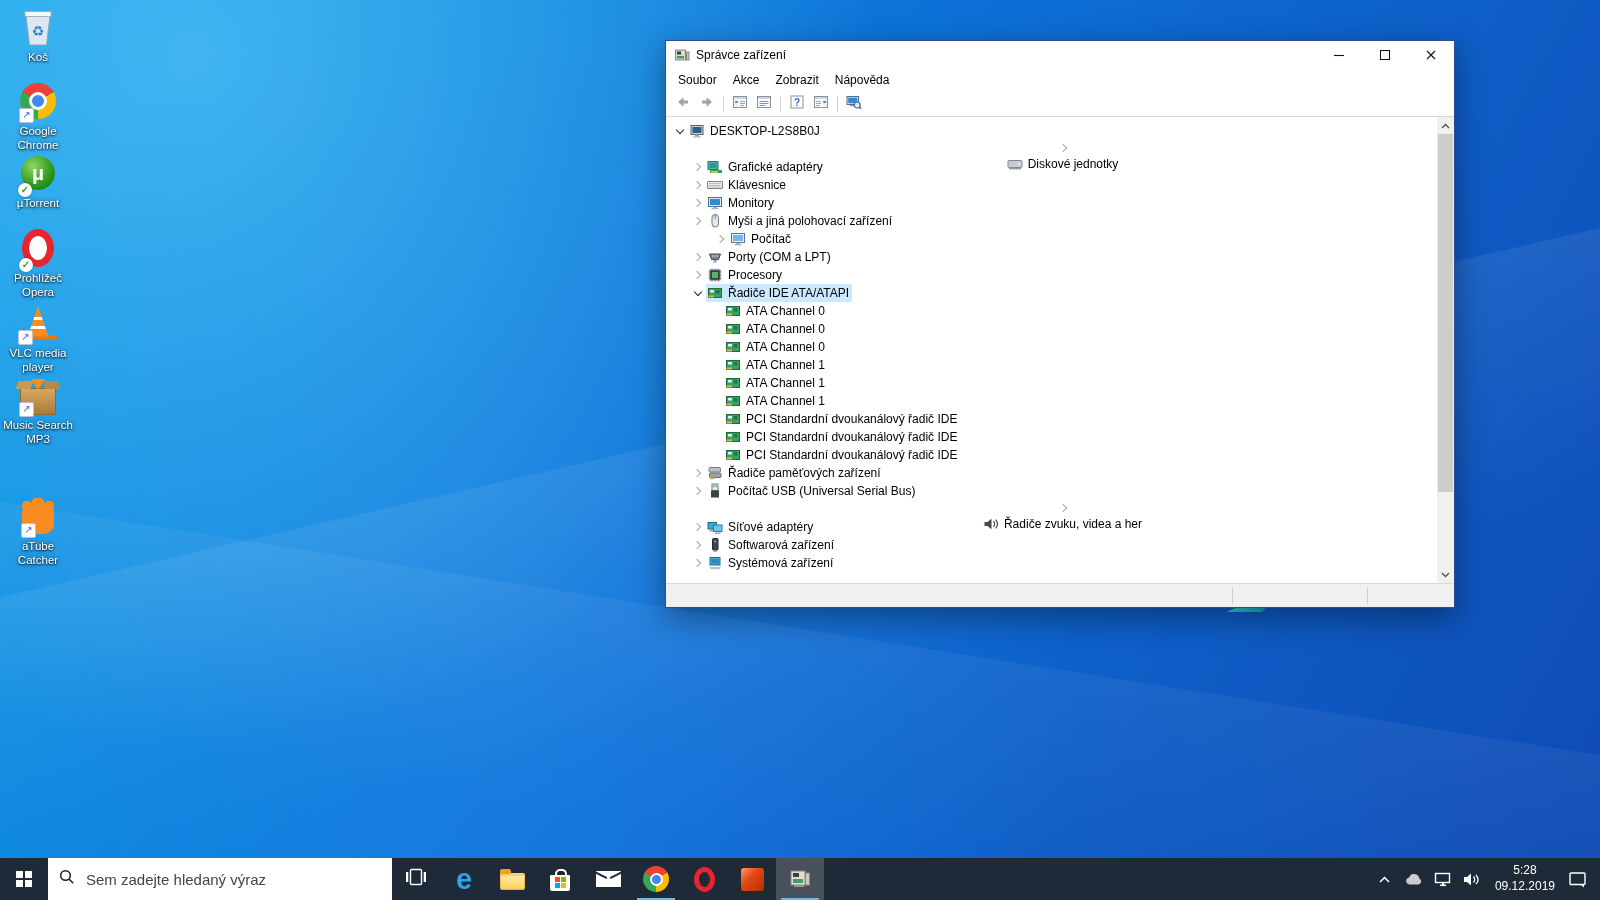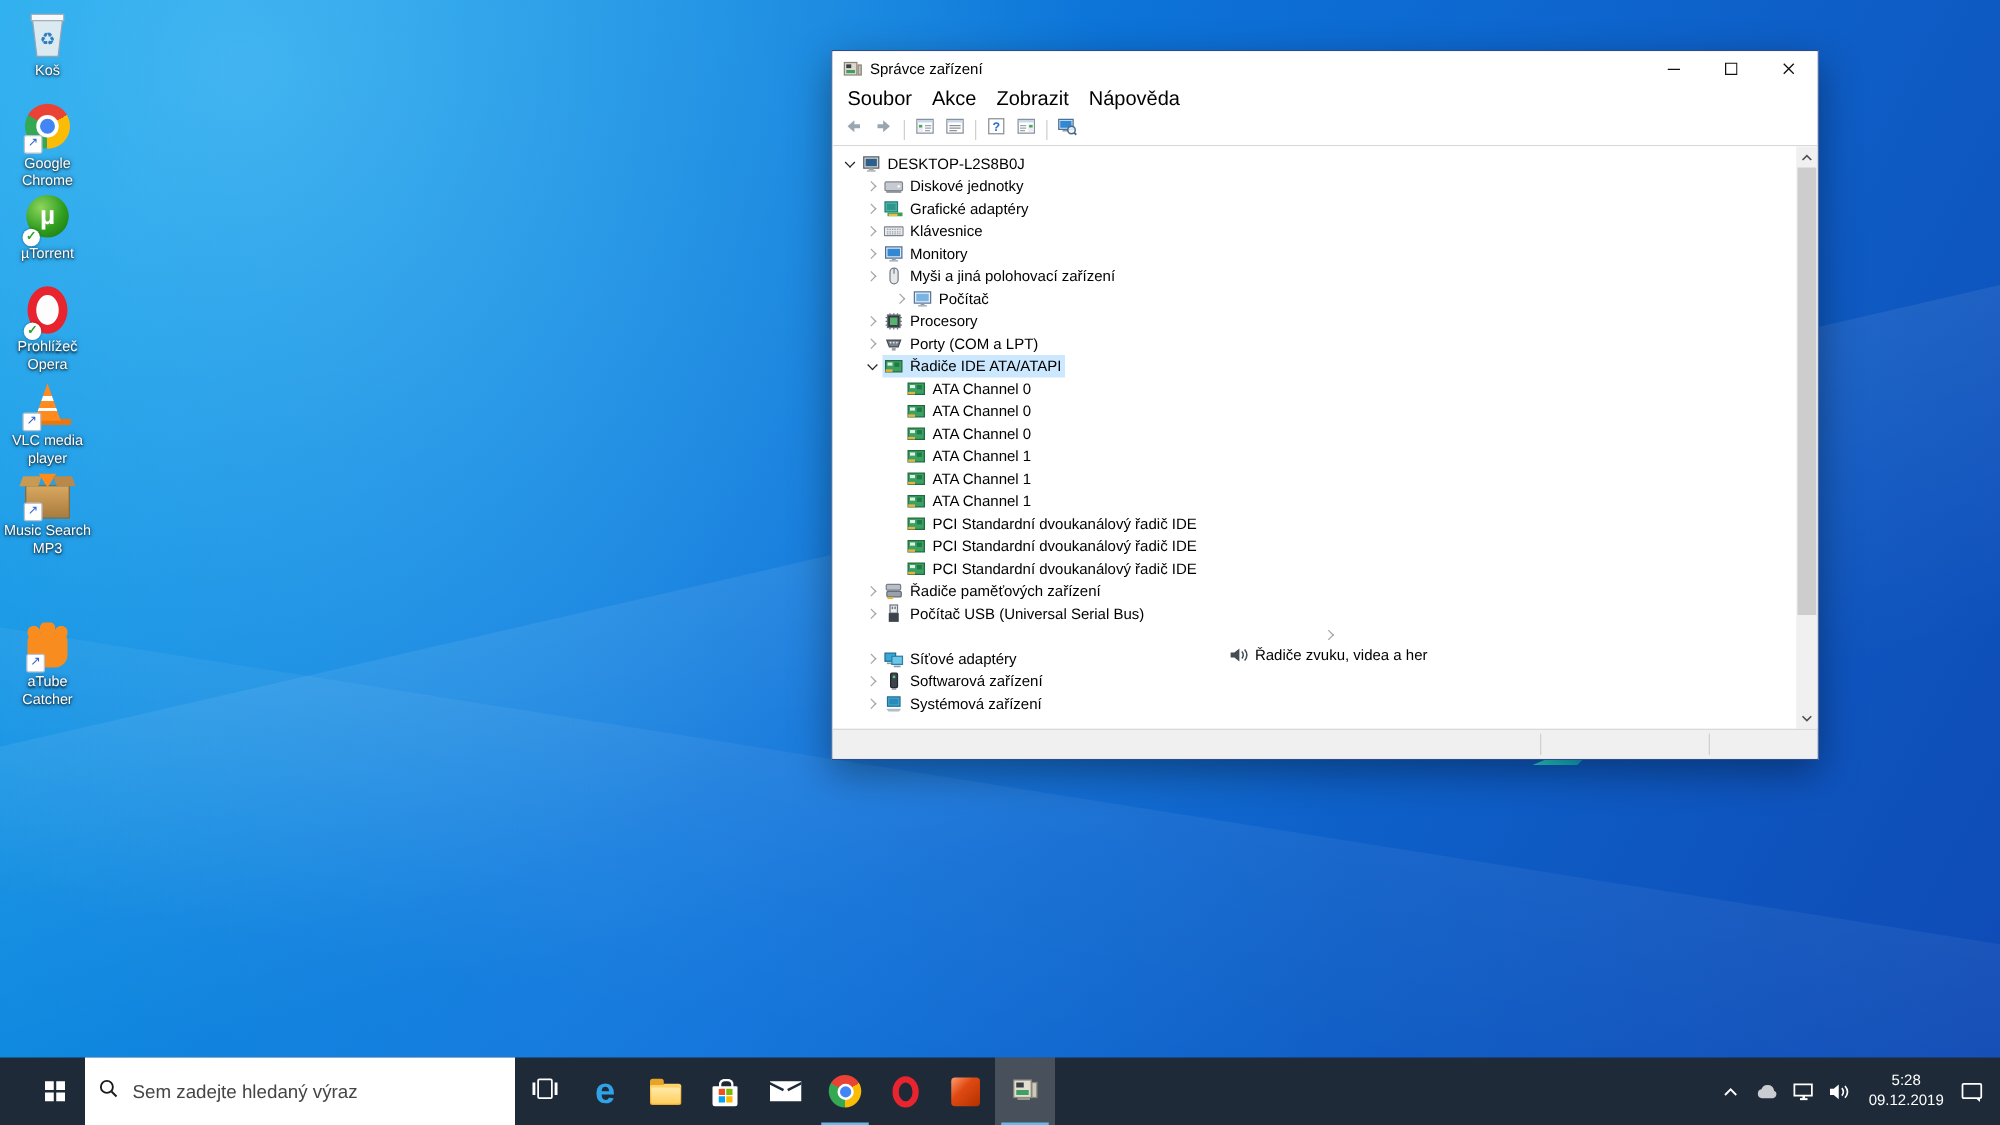--- a/index.html
+++ b/index.html
@@ -59,7 +59,7 @@
   .caps{display:flex;height:100%;}
   .cap{width:46px;display:flex;align-items:center;justify-content:center;cursor:pointer;}
   .menubar{height:22px;flex:0 0 22px;display:flex;align-items:center;padding-left:4px;background:#fff;}
-  .mitem{font-size:16px;color:#000;padding:2px 8px;cursor:pointer;}
+  .mitem{font-size:12px;color:#000;padding:2px 8px;cursor:pointer;}
   .toolbar{height:25px;flex:0 0 25px;display:flex;align-items:center;gap:2px;padding-left:6px;
     background:#fff;border-bottom:1px solid #d7d7d7;}
   .tbtn{width:22px;height:21px;display:flex;align-items:center;justify-content:center;cursor:pointer;}

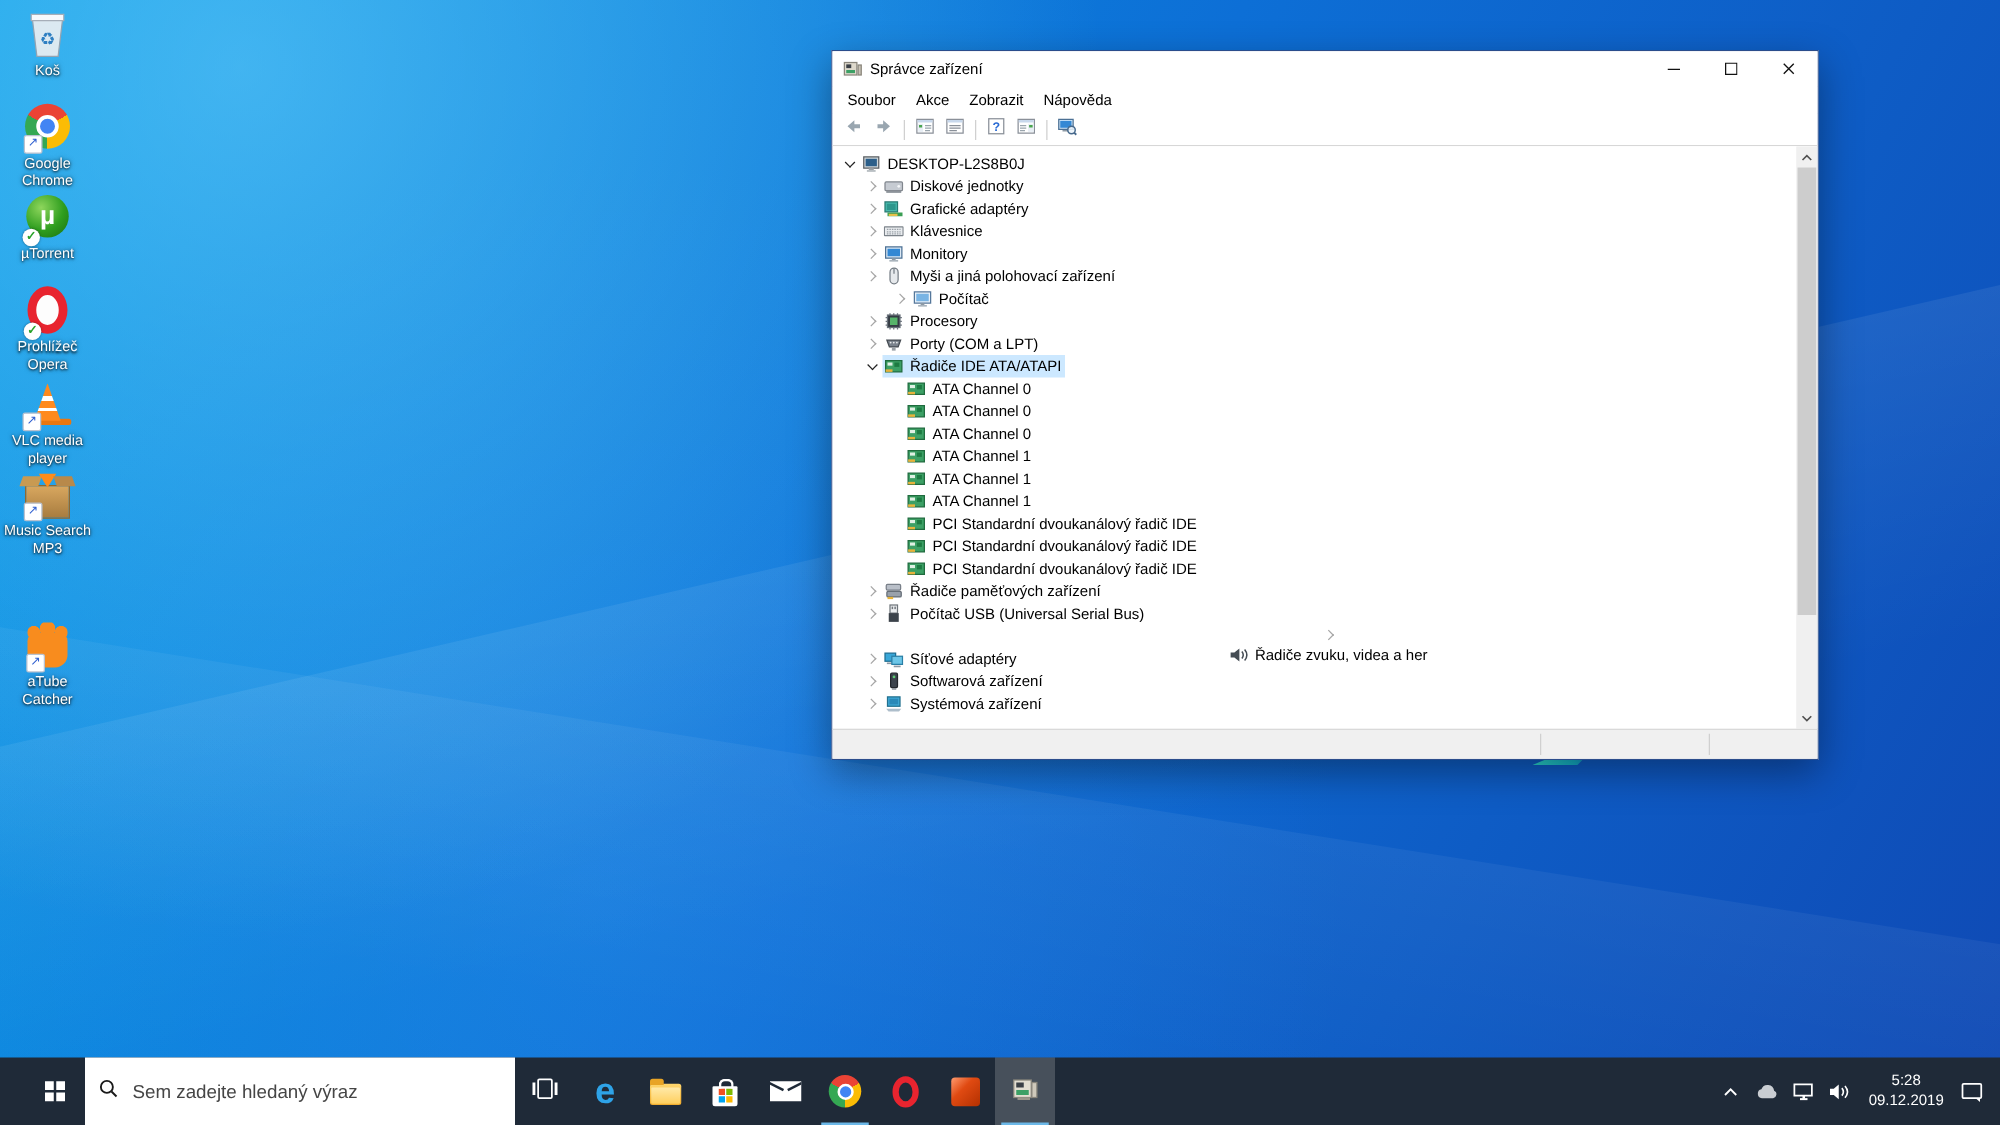--- a/index.html
+++ b/index.html
@@ -294,7 +294,7 @@
               <span>DESKTOP-L2S8B0J</span>
             </span>
           </div>
-          <div class="trow" style="padding-left: 24px;">
+          <div class="trow" style="padding-left: 24px; flex-direction: column;">
             <span class="chev ">
               <i></i>
             </span>

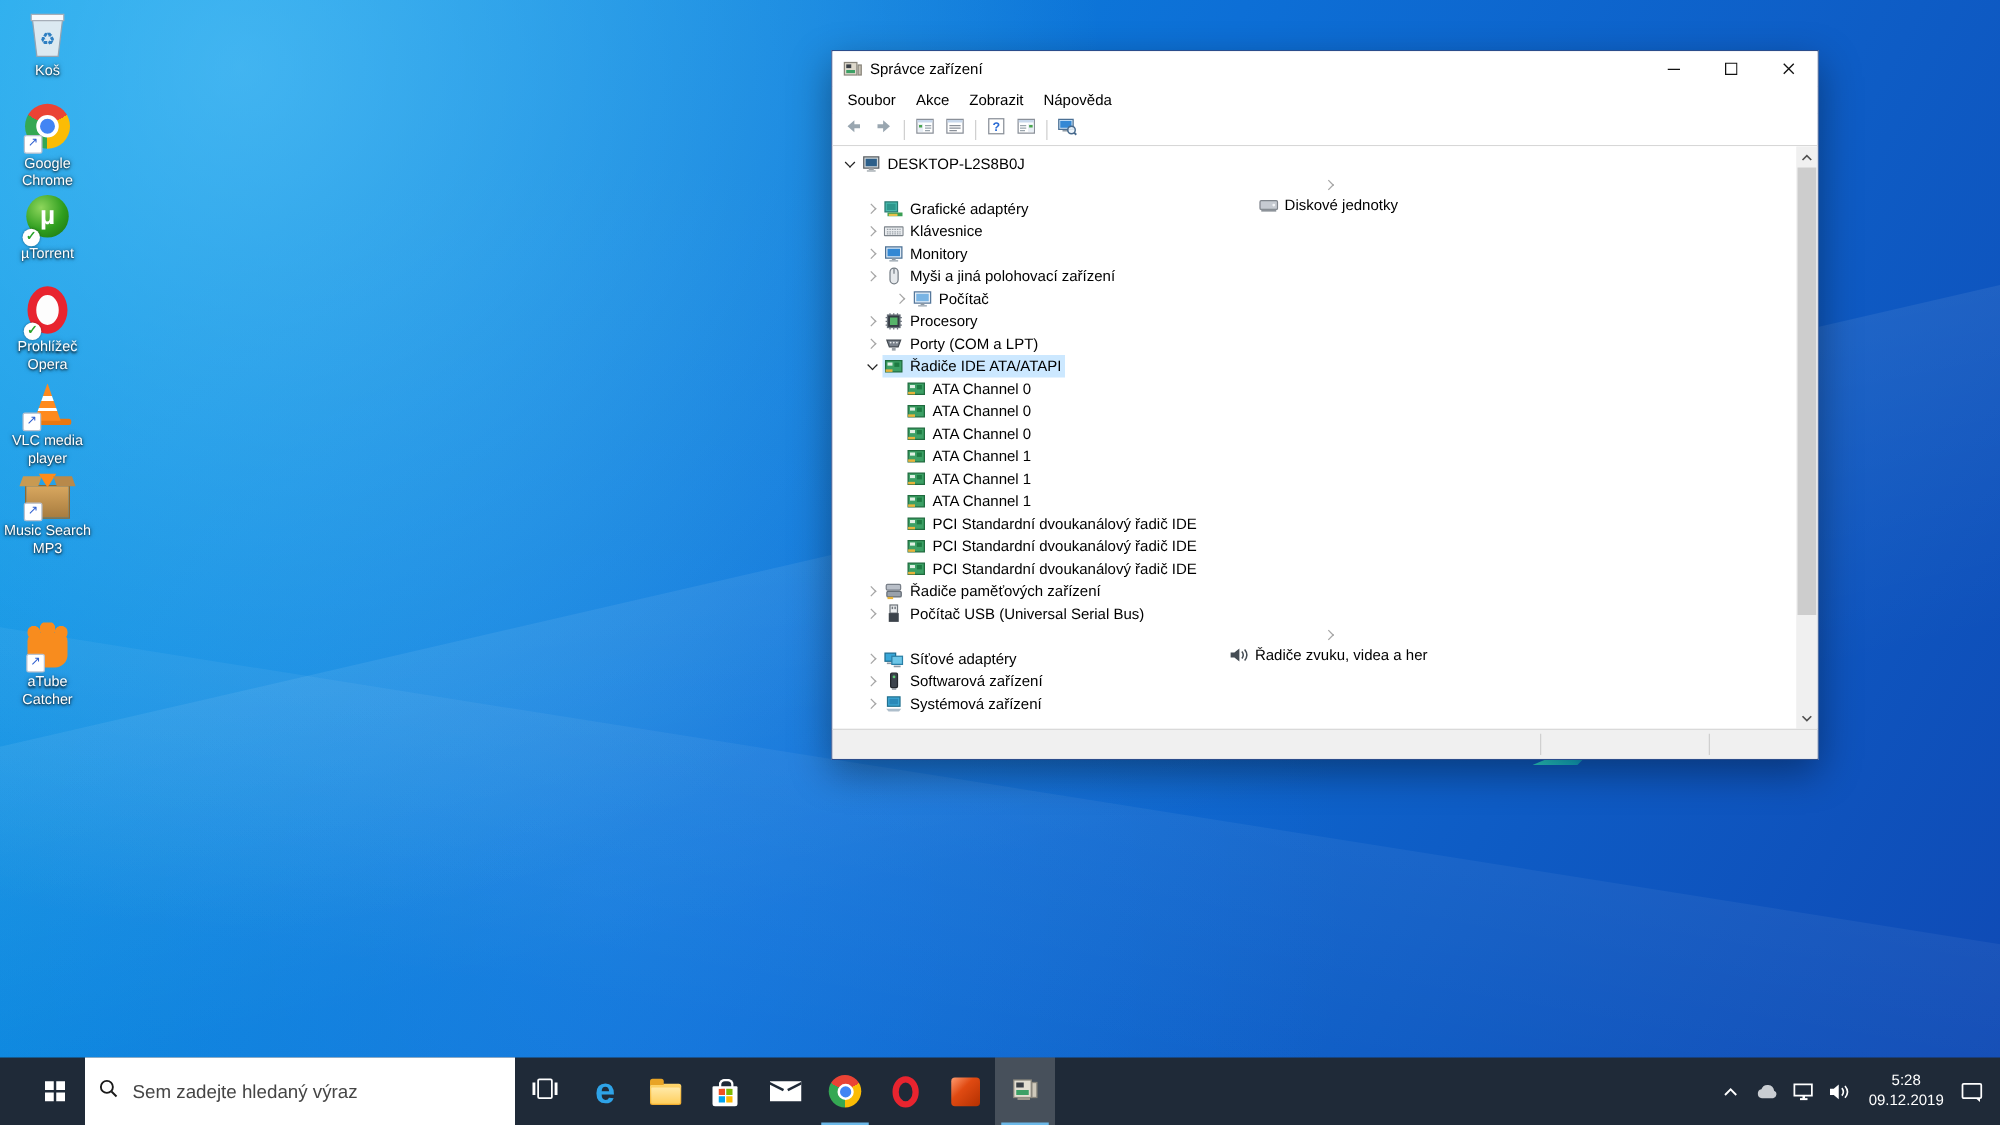--- a/index.html
+++ b/index.html
@@ -392,21 +392,6 @@
             <span class="selwrap">
               <span class="ticon">
                 <svg width="16" height="16" viewBox="0 0 16 16">
-                  <rect x="3" y="3" width="10" height="10" fill="#343b44" stroke="#6b737c"></rect>
-                  <rect x="5" y="5" width="6" height="6" fill="#57b46a"></rect>
-                  <path d="M5 1.5v1.5M8 1.5v1.5M11 1.5v1.5M5 13v1.5M8 13v1.5M11 13v1.5M1.5 5h1.5M1.5 8h1.5M1.5 11h1.5M13 5h1.5M13 8h1.5M13 11h1.5" stroke="#6b737c" stroke-width="1"></path>
-                </svg>
-              </span>
-              <span>Procesory</span>
-            </span>
-          </div>
-          <div class="trow" style="padding-left: 24px;">
-            <span class="chev ">
-              <i></i>
-            </span>
-            <span class="selwrap">
-              <span class="ticon">
-                <svg width="16" height="16" viewBox="0 0 16 16">
                   <path d="M2.5 5h11l-2 5.5h-7z" fill="#7a828c" stroke="#454b52"></path>
                   <circle cx="5.5" cy="7" r="0.7" fill="#e8eaec"></circle>
                   <circle cx="8" cy="7" r="0.7" fill="#e8eaec"></circle>
@@ -415,6 +400,21 @@
                 </svg>
               </span>
               <span>Porty (COM a LPT)</span>
+            </span>
+          </div>
+          <div class="trow" style="padding-left: 24px;">
+            <span class="chev ">
+              <i></i>
+            </span>
+            <span class="selwrap">
+              <span class="ticon">
+                <svg width="16" height="16" viewBox="0 0 16 16">
+                  <rect x="3" y="3" width="10" height="10" fill="#343b44" stroke="#6b737c"></rect>
+                  <rect x="5" y="5" width="6" height="6" fill="#57b46a"></rect>
+                  <path d="M5 1.5v1.5M8 1.5v1.5M11 1.5v1.5M5 13v1.5M8 13v1.5M11 13v1.5M1.5 5h1.5M1.5 8h1.5M1.5 11h1.5M13 5h1.5M13 8h1.5M13 11h1.5" stroke="#6b737c" stroke-width="1"></path>
+                </svg>
+              </span>
+              <span>Procesory</span>
             </span>
           </div>
           <div class="trow" style="padding-left: 24px;">

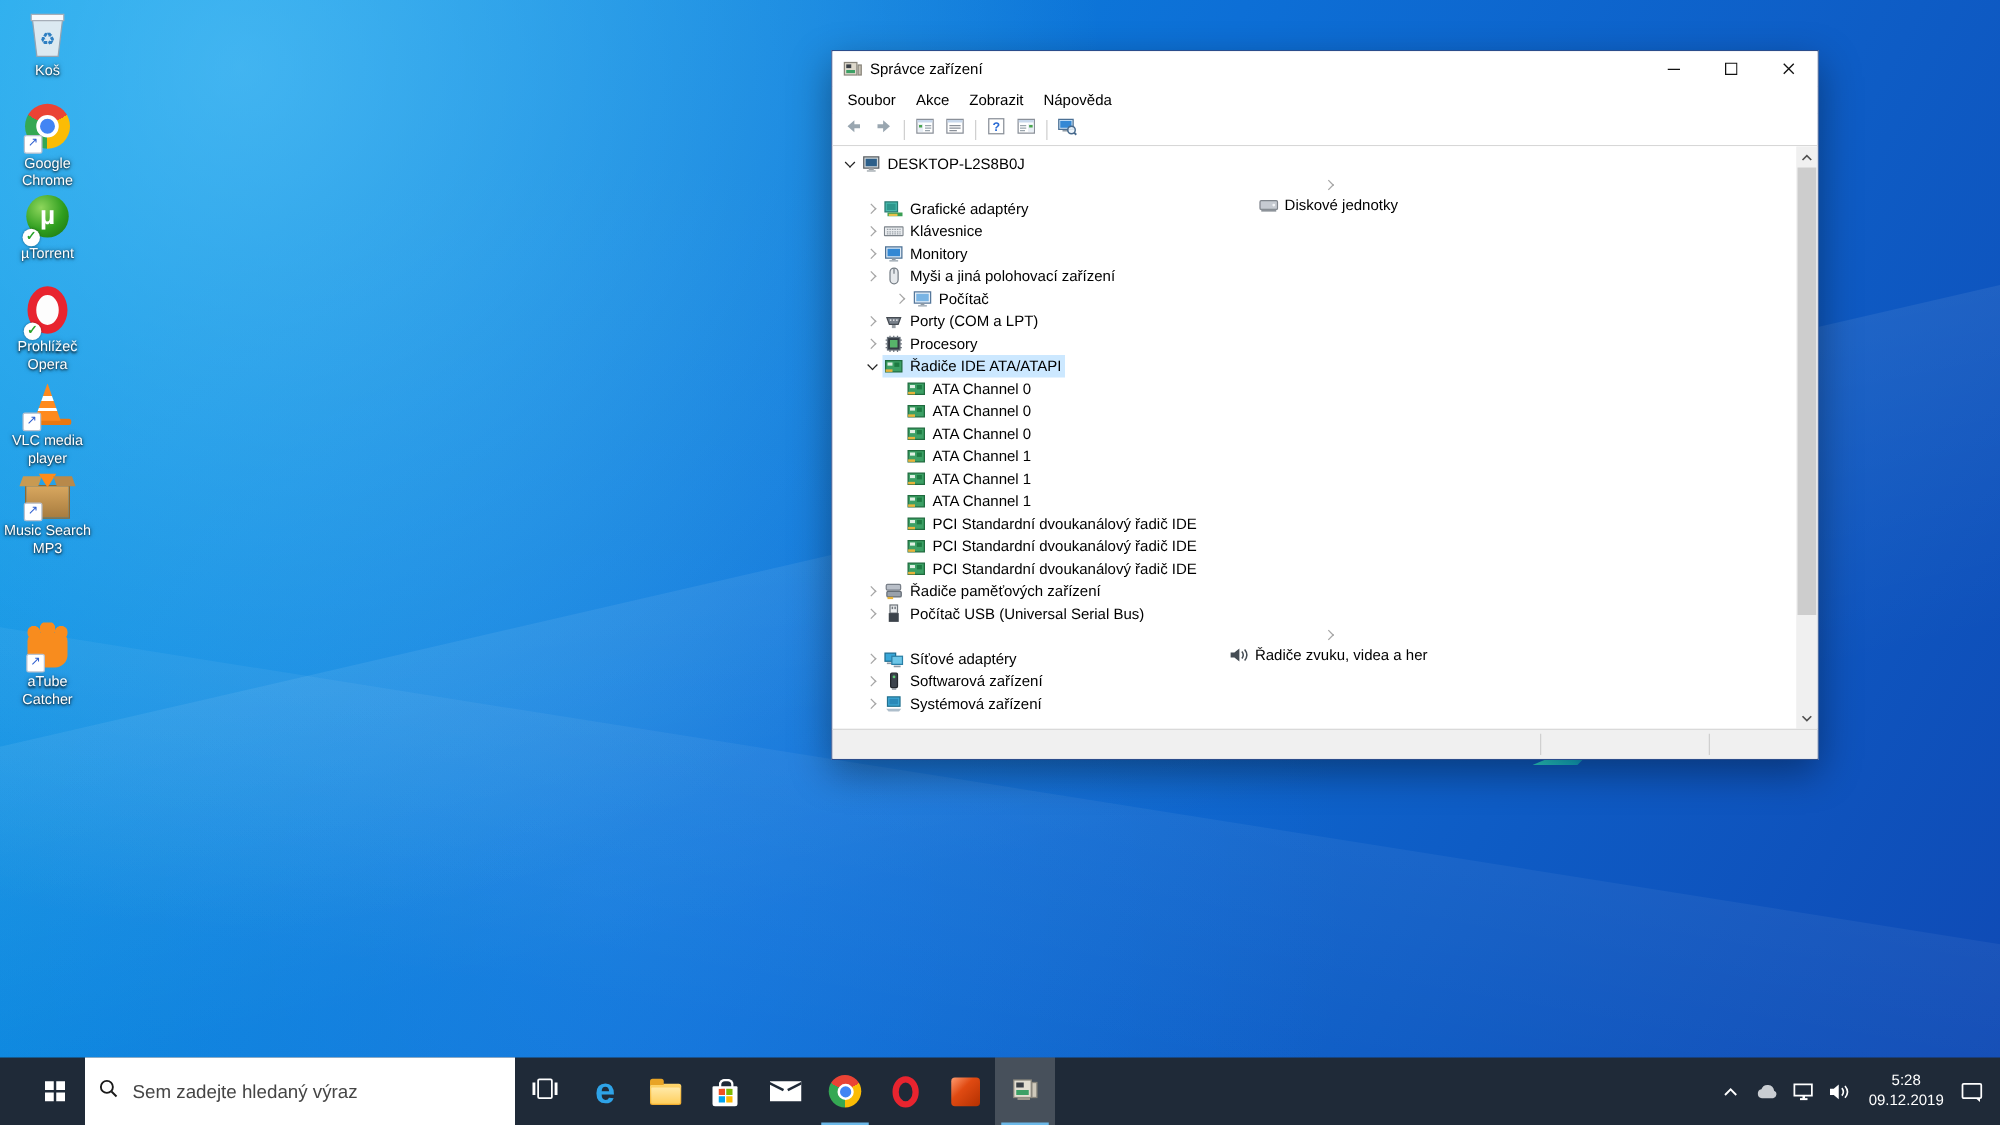--- a/index.html
+++ b/index.html
@@ -82,8 +82,8 @@
   .statusbar{height:23px;flex:0 0 23px;background:#f0f0f0;border-top:1px solid #d9d9d9;position:relative;}
   .sdiv{position:absolute;top:3px;bottom:3px;width:1px;background:#d0d0d0;}
   
-  .taskbar{position:absolute;left:0;right:0;bottom:0;height:54px;background:var(--taskbar_bg,#1f2a38);
-    display:flex;align-items:stretch;z-index:6;padding-left:20px;}
+  .taskbar{position:absolute;left:0;right:0;bottom:0;height:42px;background:var(--taskbar_bg,#1f2a38);
+    display:flex;align-items:stretch;z-index:6;}
   .tb-btn{width:48px;display:flex;align-items:center;justify-content:center;position:relative;cursor:pointer;}
   .tb-btn.active{background:rgba(255,255,255,.18);}
   .tb-btn.run::after{content:"";position:absolute;left:5px;right:5px;bottom:0;height:2px;background:var(--taskbar_underline,#6cb8e8);}

